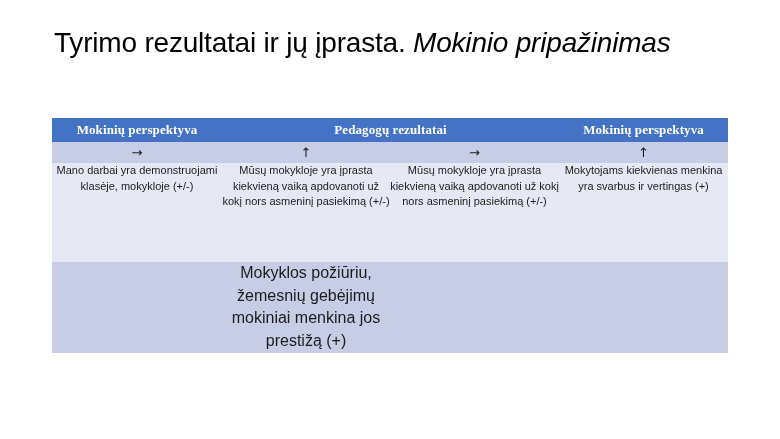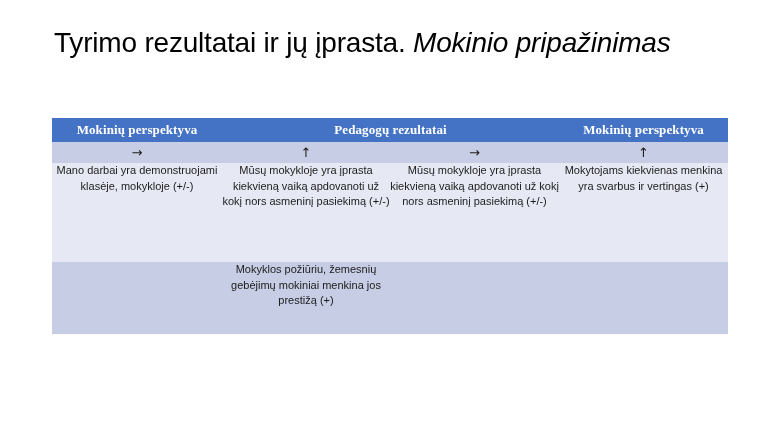--- a/index.html
+++ b/index.html
@@ -92,10 +92,10 @@
 
   .data-row-2 td {
     background: #c7cde4;
-    height: 72px;
+    height: 84px;
     padding: 8px 9px 0 9px;
     border-right: 1px solid #ffffff;
-    font-size: 11px;
+    font-size: 16px;
     line-height: 1.42;
     color: #1c1c1c;
   }

